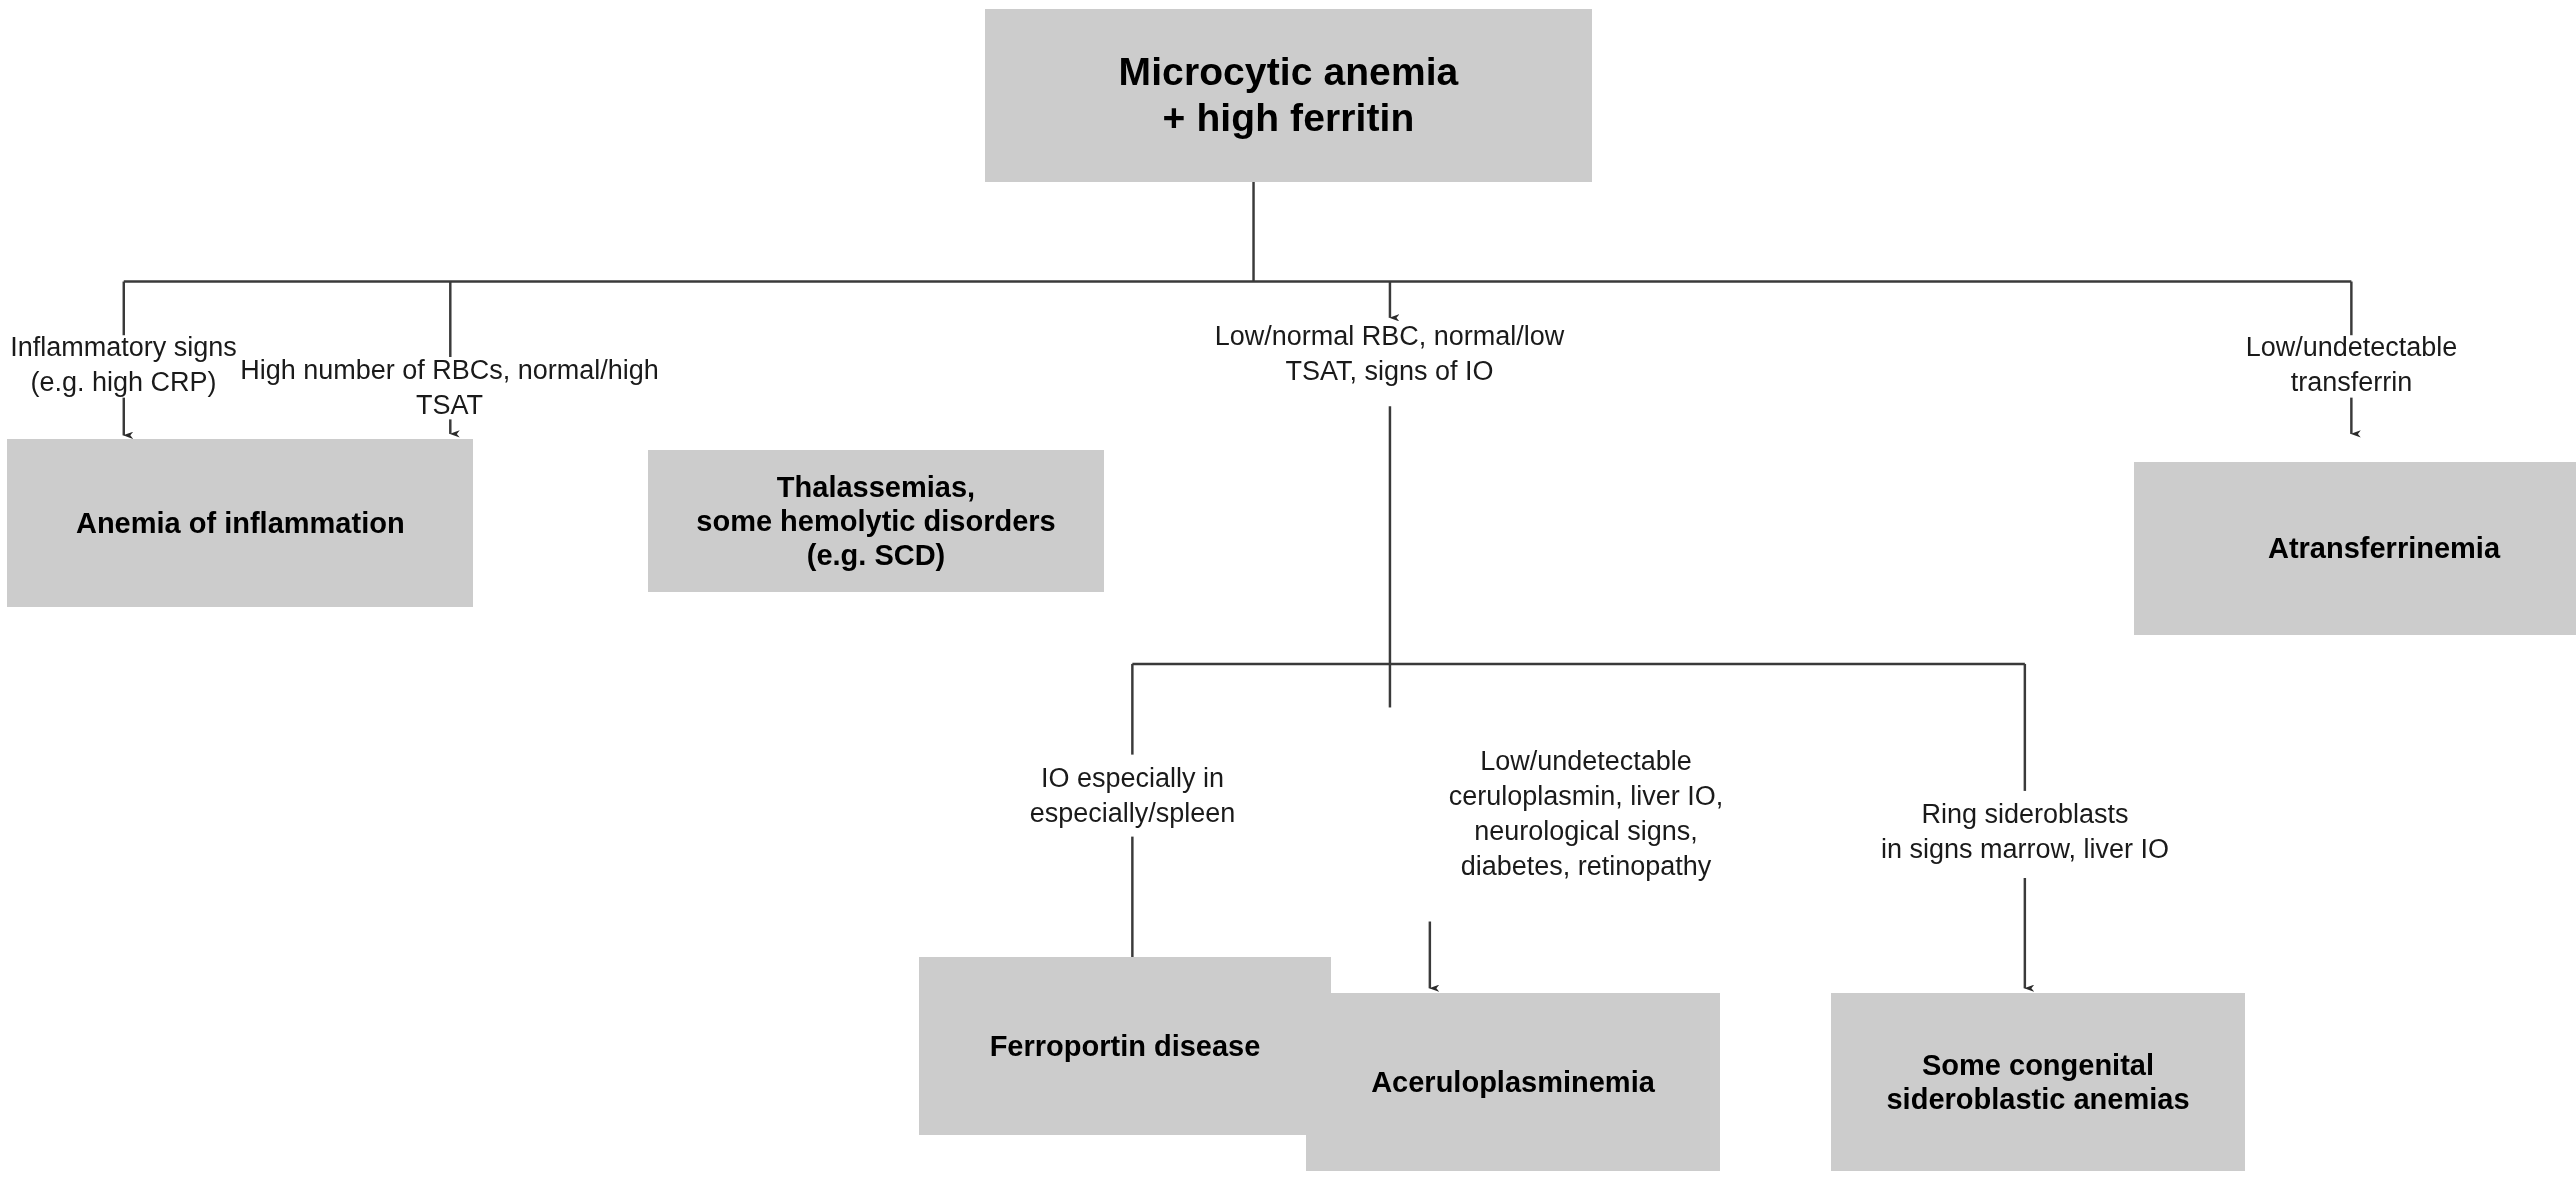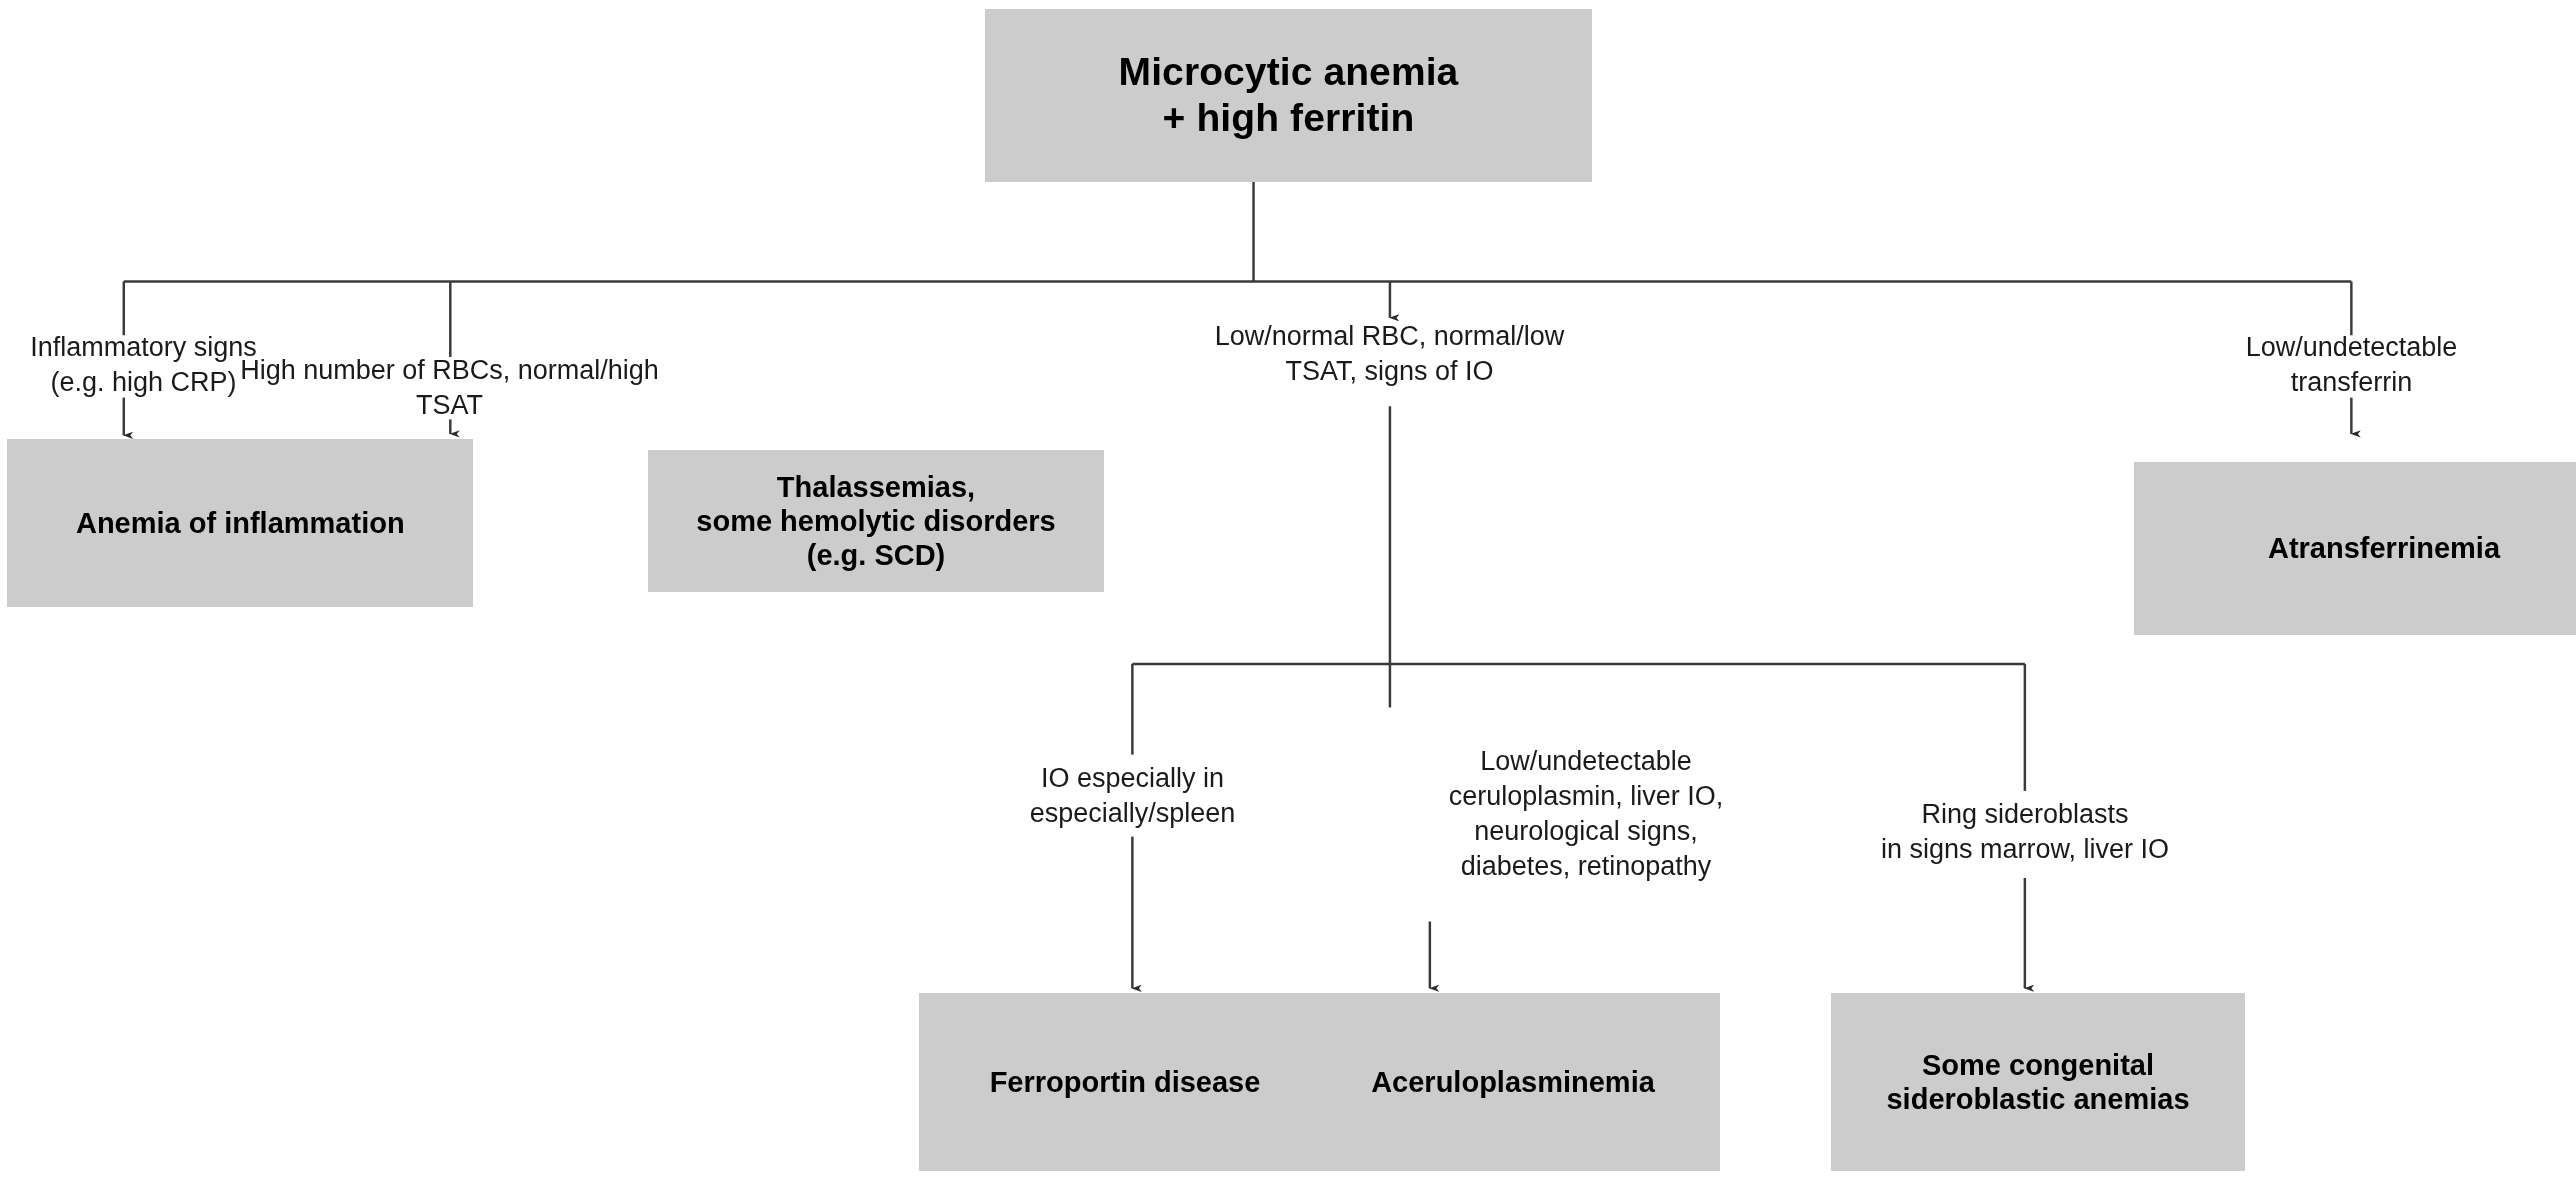--- a/index.html
+++ b/index.html
@@ -101,7 +101,7 @@
   <div class="node node-root" style="left:951px; top:8.7px; width:607px; height:173px;">Microcytic anemia
 + high ferritin</div>
 
-  <div class="edge-label" style="left:12px; top:330px; width:247px;padding-left:8px;">Inflammatory signs
+  <div class="edge-label" style="left:0px; top:330px; width:247px;">Inflammatory signs
 (e.g. high CRP)</div>
 
   <div class="edge-label" style="left:210px; top:353px; width:479px;">High number of RBCs, normal/high TSAT</div>

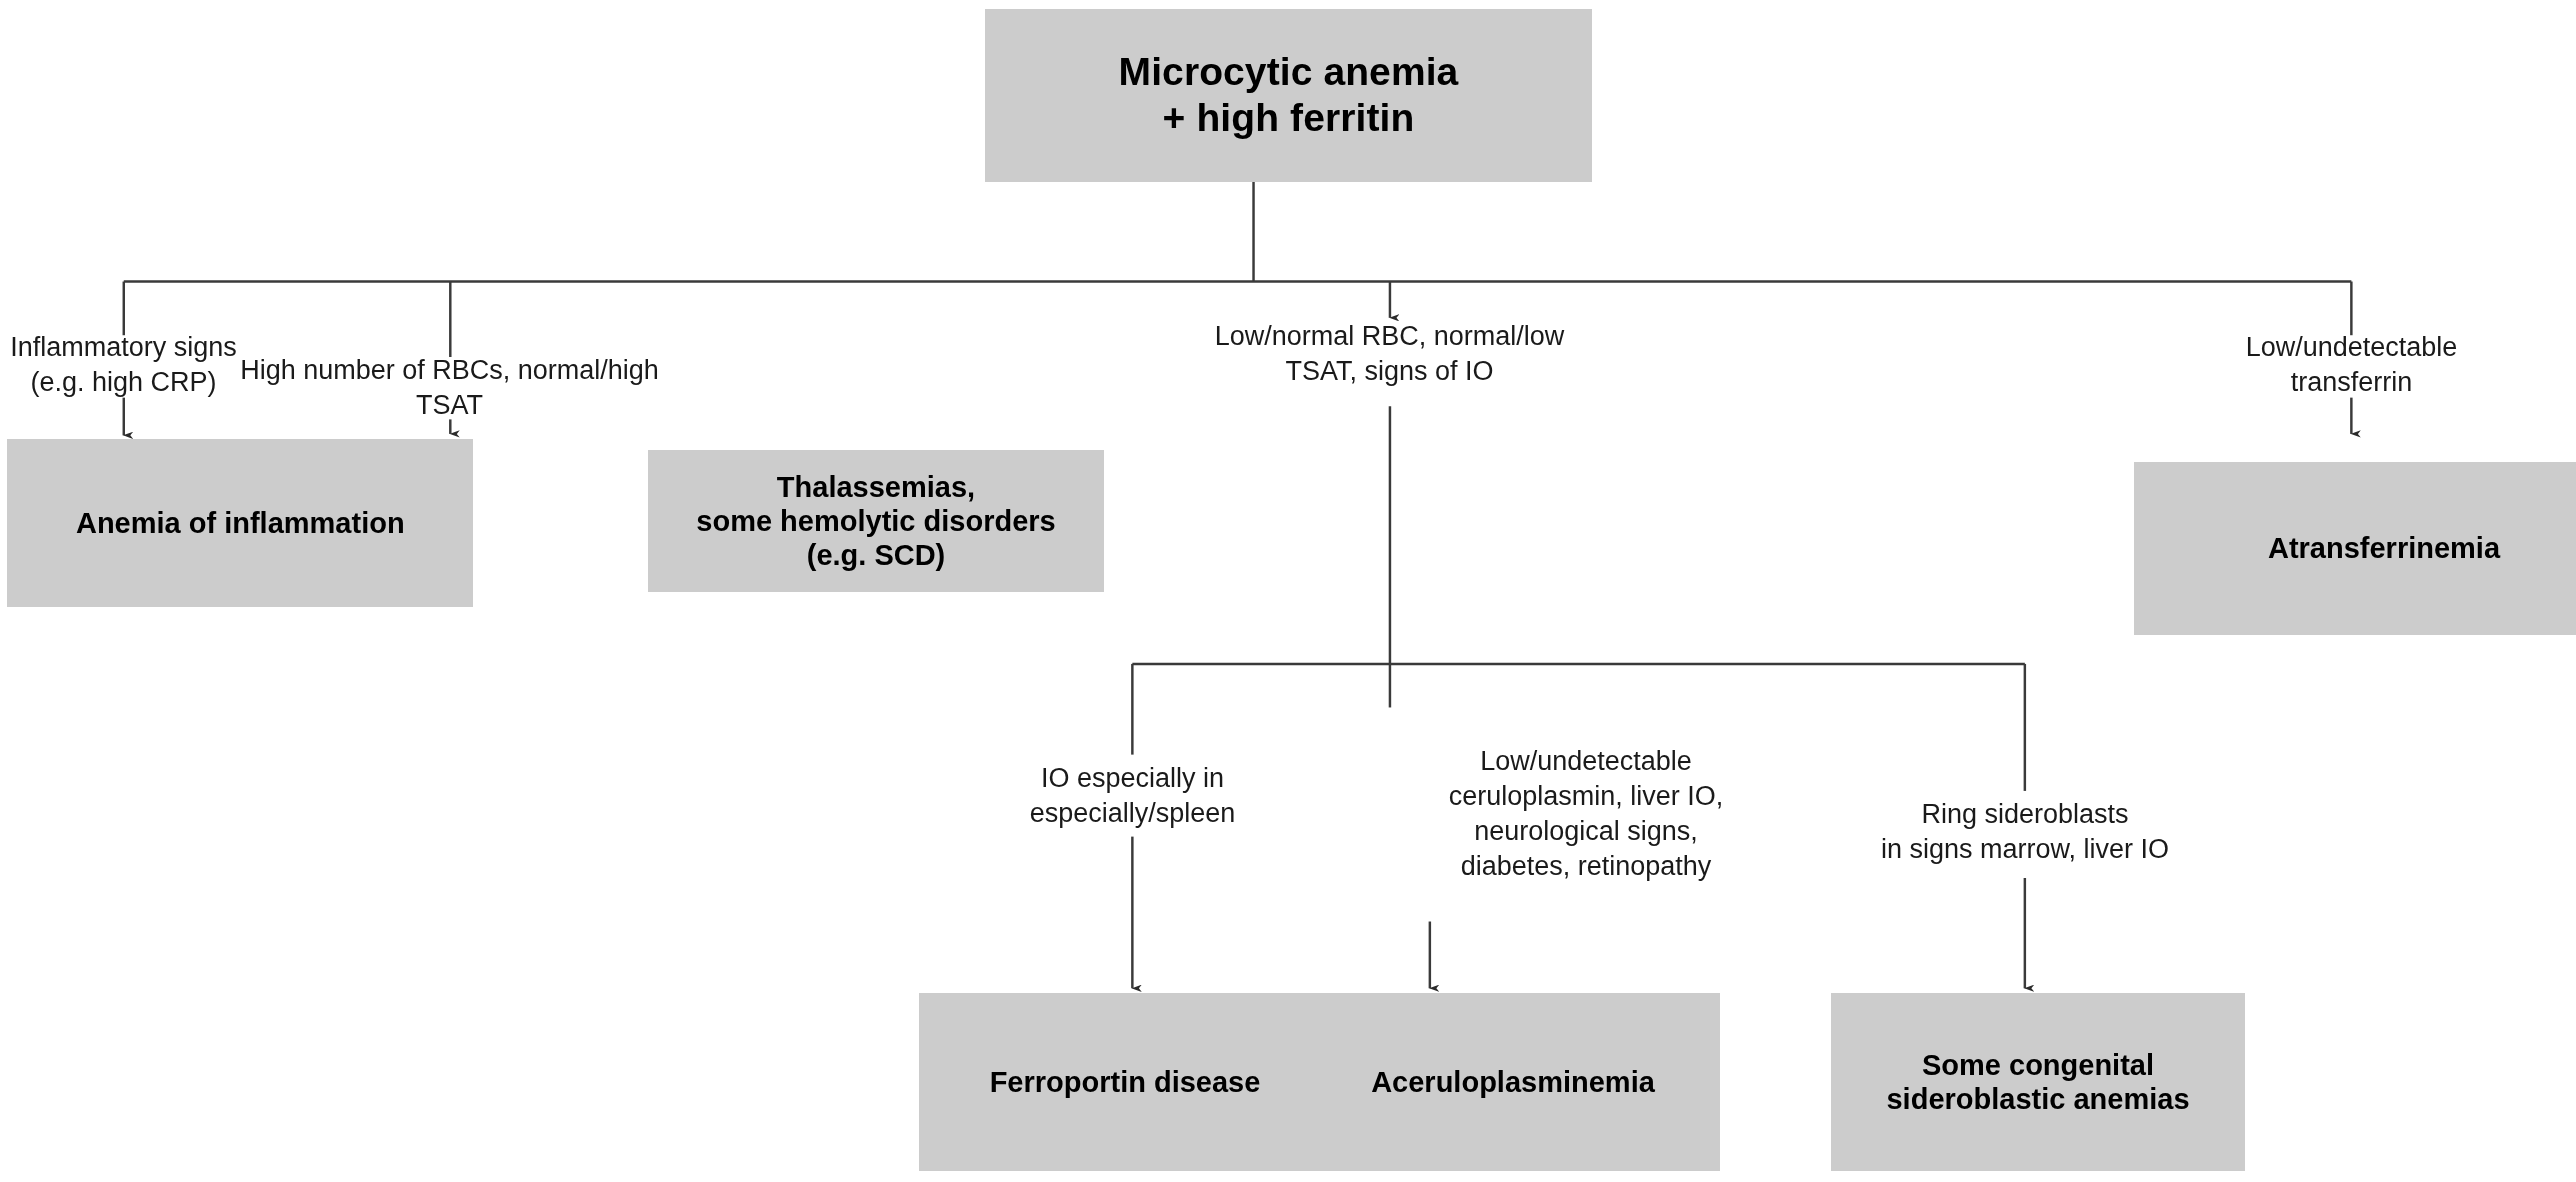--- a/index.html
+++ b/index.html
@@ -131,7 +131,7 @@
   <div class="edge-label" style="left:1818px; top:797px; width:414px;">Ring sideroblasts
 in signs marrow, liver IO</div>
 
-  <div class="node node-lvl2" style="left:919px; top:993px; width:412px; height:178px;">Ferroportin disease</div>
+  <div class="node node-lvl2" style="left:919px; top:957px; width:412px; height:178px;">Ferroportin disease</div>
 
   <div class="node node-lvl2" style="left:1306px; top:993px; width:414px; height:178px;">Aceruloplasminemia</div>
 

